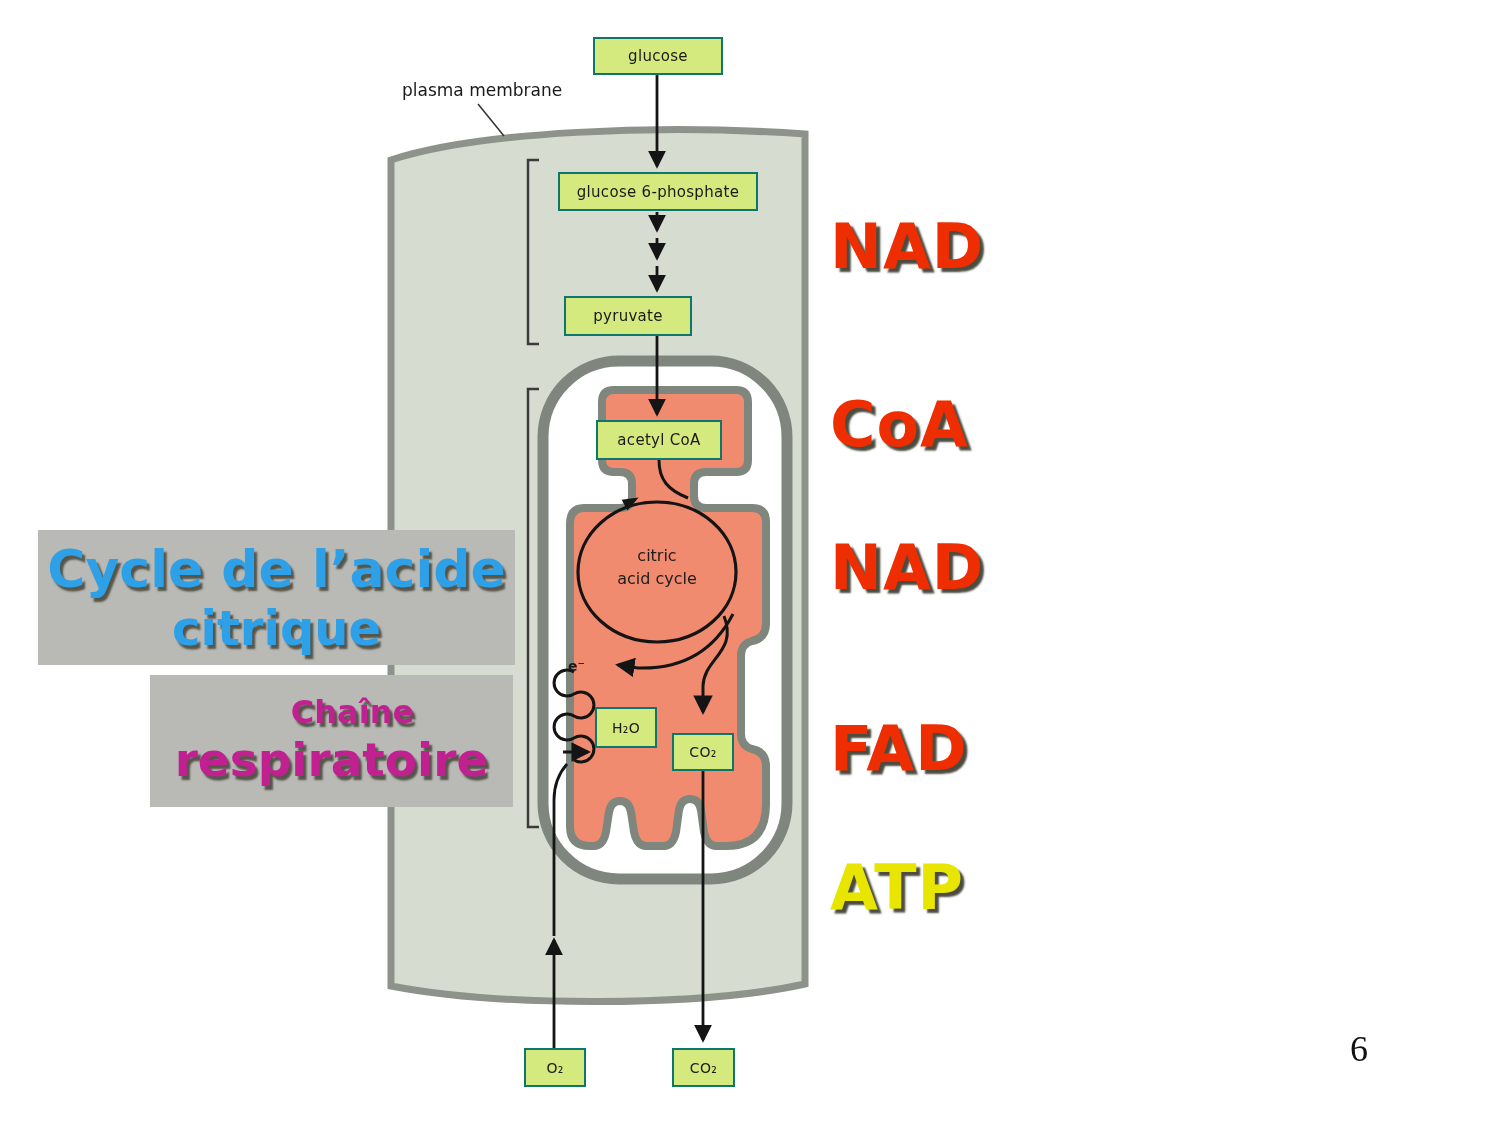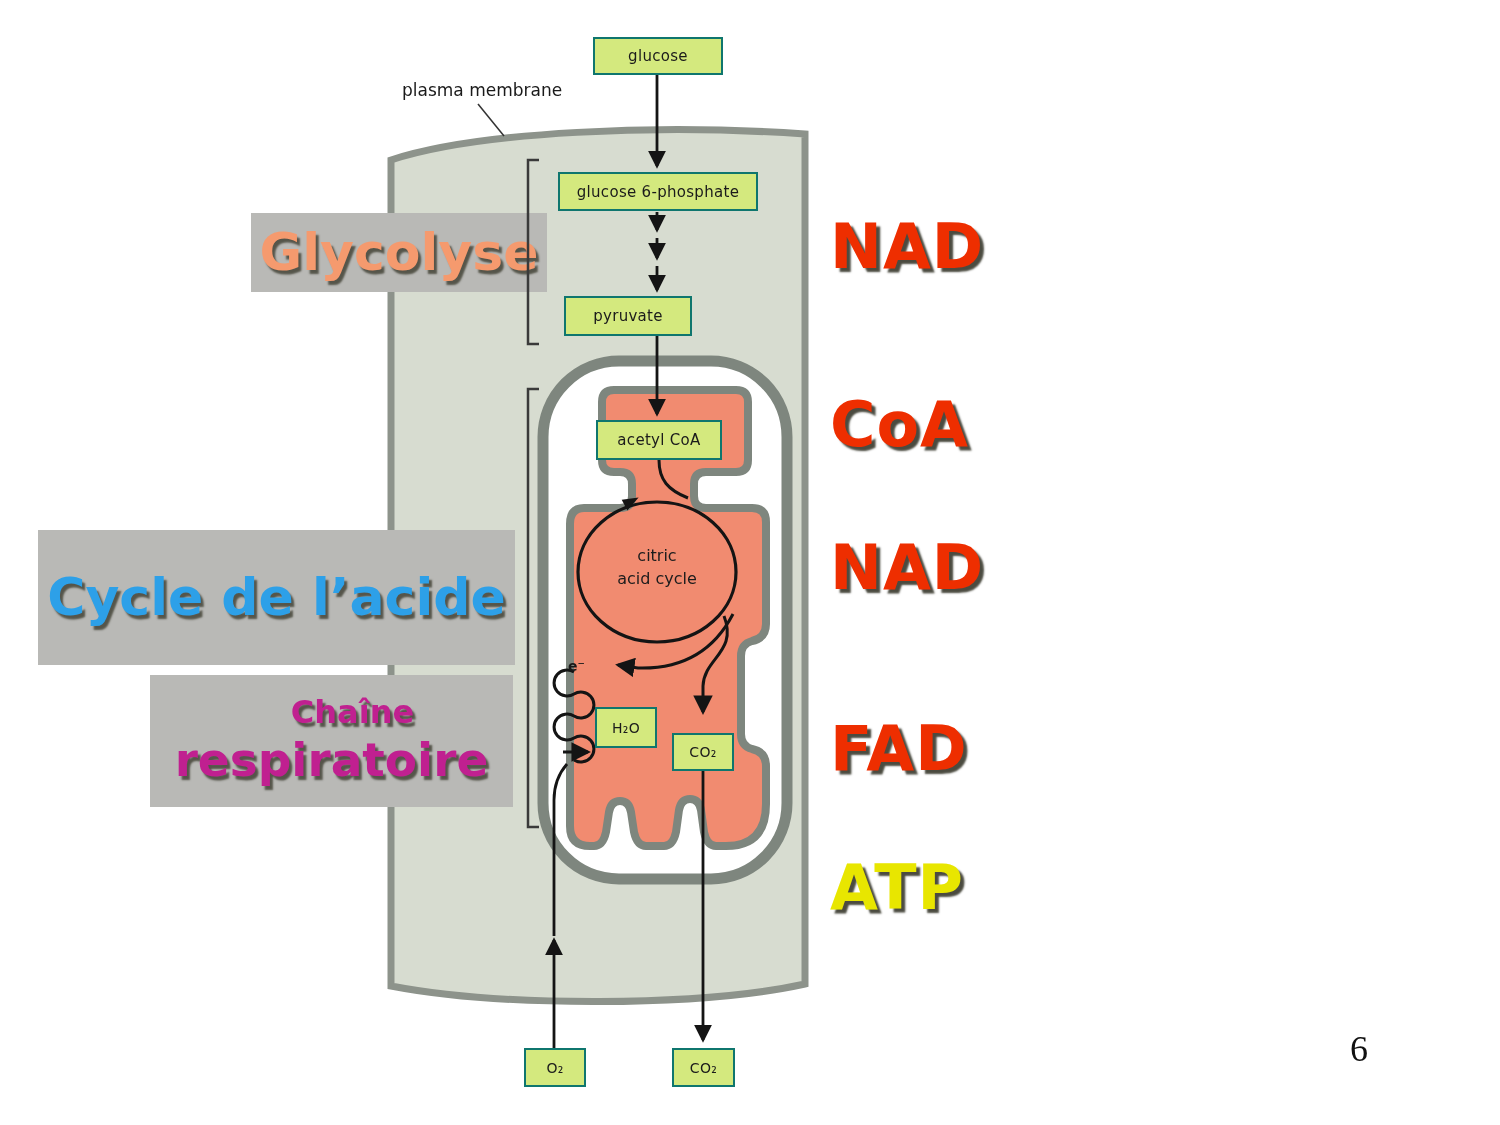--- a/index.html
+++ b/index.html
@@ -102,9 +102,6 @@
 
   <div class="e-label">e⁻</div>
 
-  <div class="panel" style="left:251px;top:213px;width:296px;height:79px;">
-    <div class="t" style="font-size: 52px; color: rgb(245, 154, 110);">Glycolyse</div>
-  </div>
 
   <div class="panel" style="left:38px;top:530px;width:477px;height:135px;">
     <div class="t" style="font-size: 52px; color: rgb(45, 160, 232);">Cycle de l’acide</div>

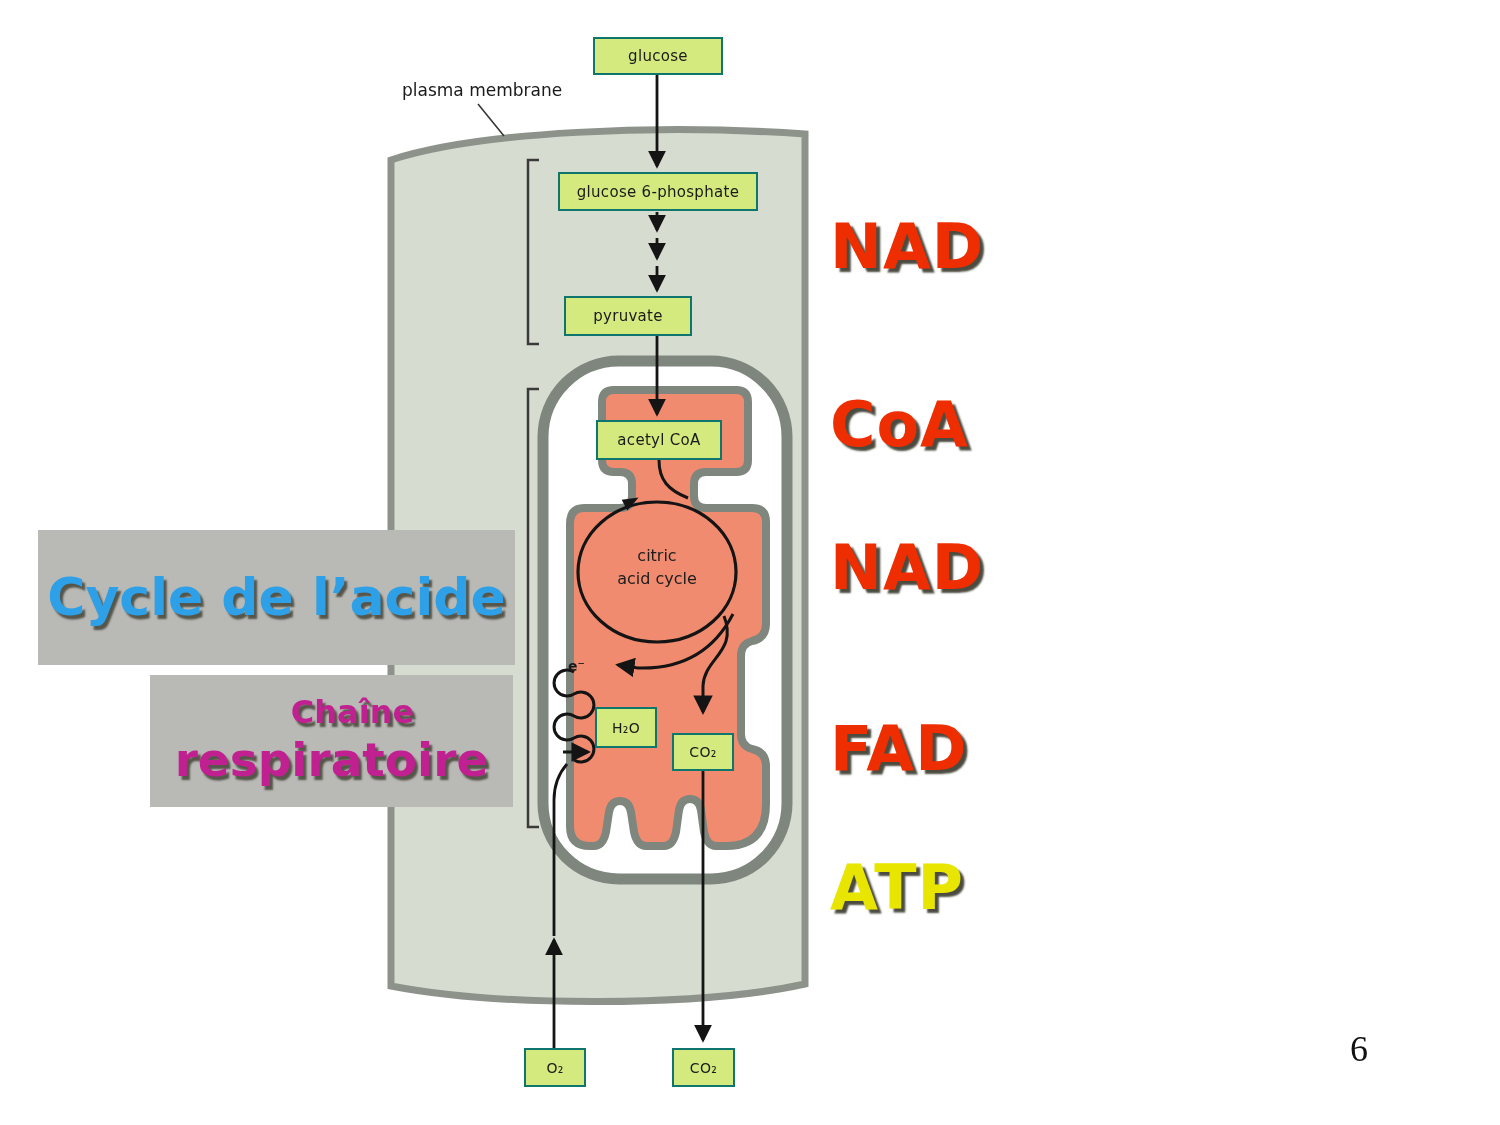--- a/index.html
+++ b/index.html
@@ -105,6 +105,7 @@
 
   <div class="panel" style="left:38px;top:530px;width:477px;height:135px;">
     <div class="t" style="font-size: 52px; color: rgb(45, 160, 232);">Cycle de l’acide</div>
+    <div class="t" style="font-size: 48px; color: rgb(45, 160, 232);">citrique</div>
   </div>
 
   <div class="panel" style="left:150px;top:675px;width:363px;height:132px;">

